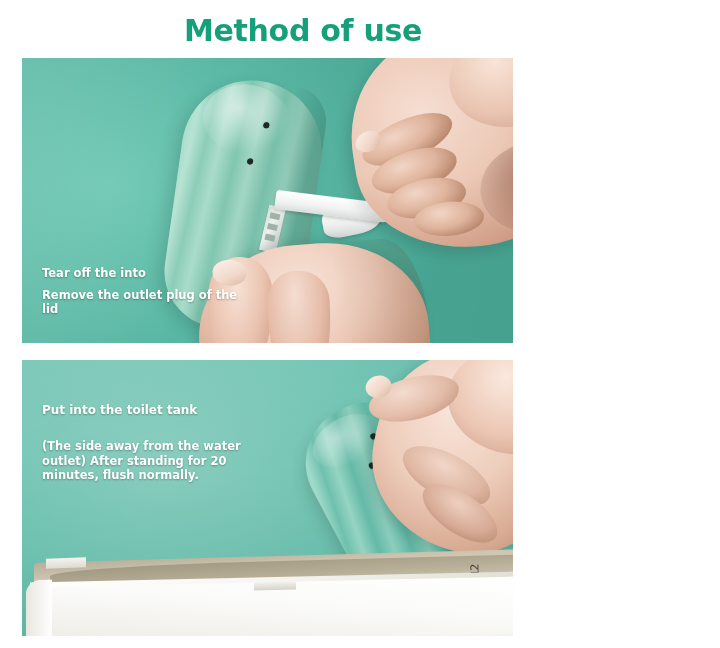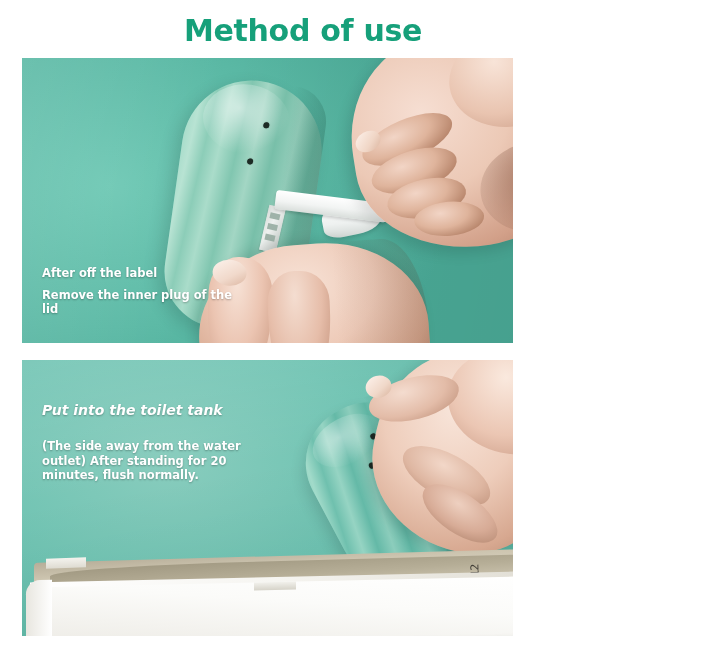--- a/index.html
+++ b/index.html
@@ -401,7 +401,7 @@
   </div>
 </div>
 
-<div class="caption" id="caption-1-line-1">After off the label</div>
+<div class="caption" id="caption-1-line-1">Tear off the into</div>
 <div class="caption" id="caption-1-line-2">Remove the inner plug of the lid</div>
 
 <div class="panel" id="panel-step-2">

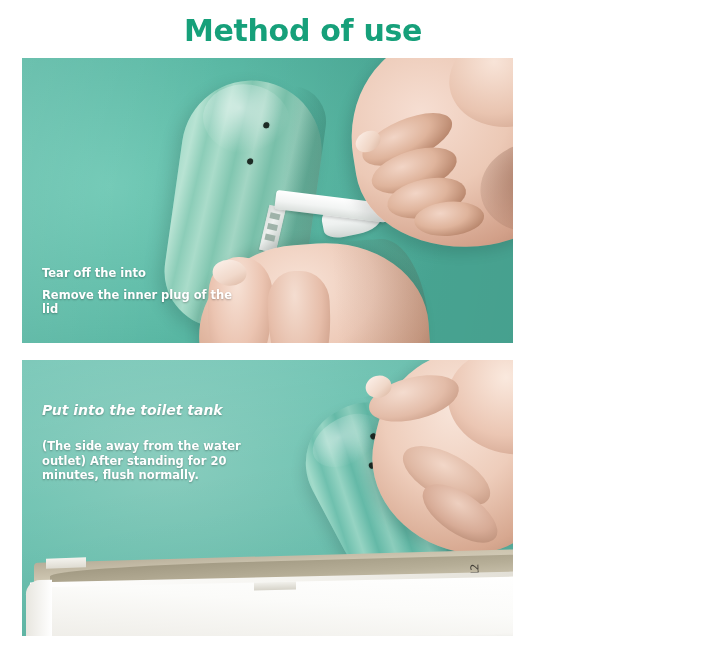--- a/index.html
+++ b/index.html
@@ -402,7 +402,7 @@
 </div>
 
 <div class="caption" id="caption-1-line-1">Tear off the into</div>
-<div class="caption" id="caption-1-line-2">Remove the inner plug of the lid</div>
+<div class="caption" id="caption-1-line-2">Remove the outlet plug of the lid</div>
 
 <div class="panel" id="panel-step-2">
 

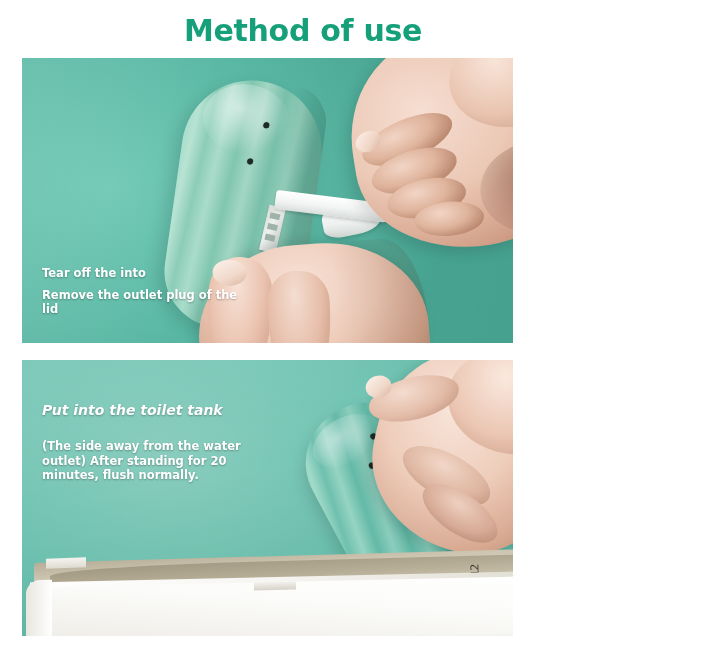--- a/index.html
+++ b/index.html
@@ -88,7 +88,7 @@
   #caption-1-line-1 { left: 42px; top: 266px; font-size: 11.5px; line-height: 15px; }
   #caption-1-line-2 { left: 42px; top: 288px; font-size: 11.5px; line-height: 14px; width: 200px; }
 
-  #caption-2-line-1 { left: 42px; top: 403px; font-size: 14px; line-height: 15px; font-style: italic; }
+  #caption-2-line-1 { left: 42px; top: 403px; font-size: 12px; line-height: 15px; }
   #caption-2-line-2 { left: 42px; top: 439px; font-size: 11.5px; line-height: 14.5px; width: 230px; }
 
   

